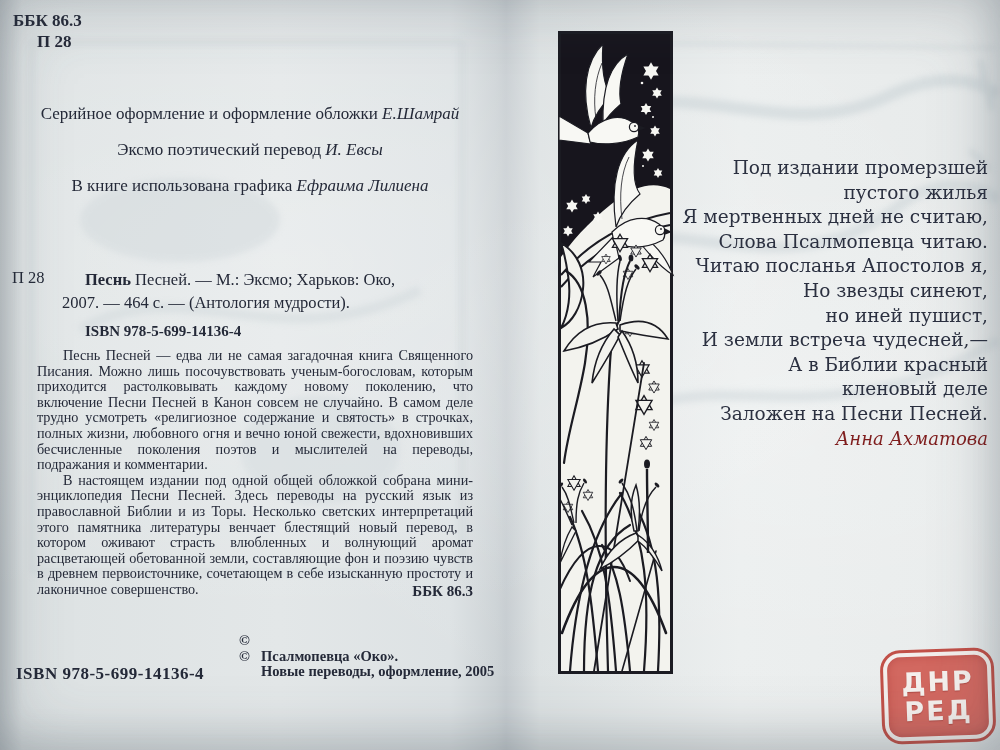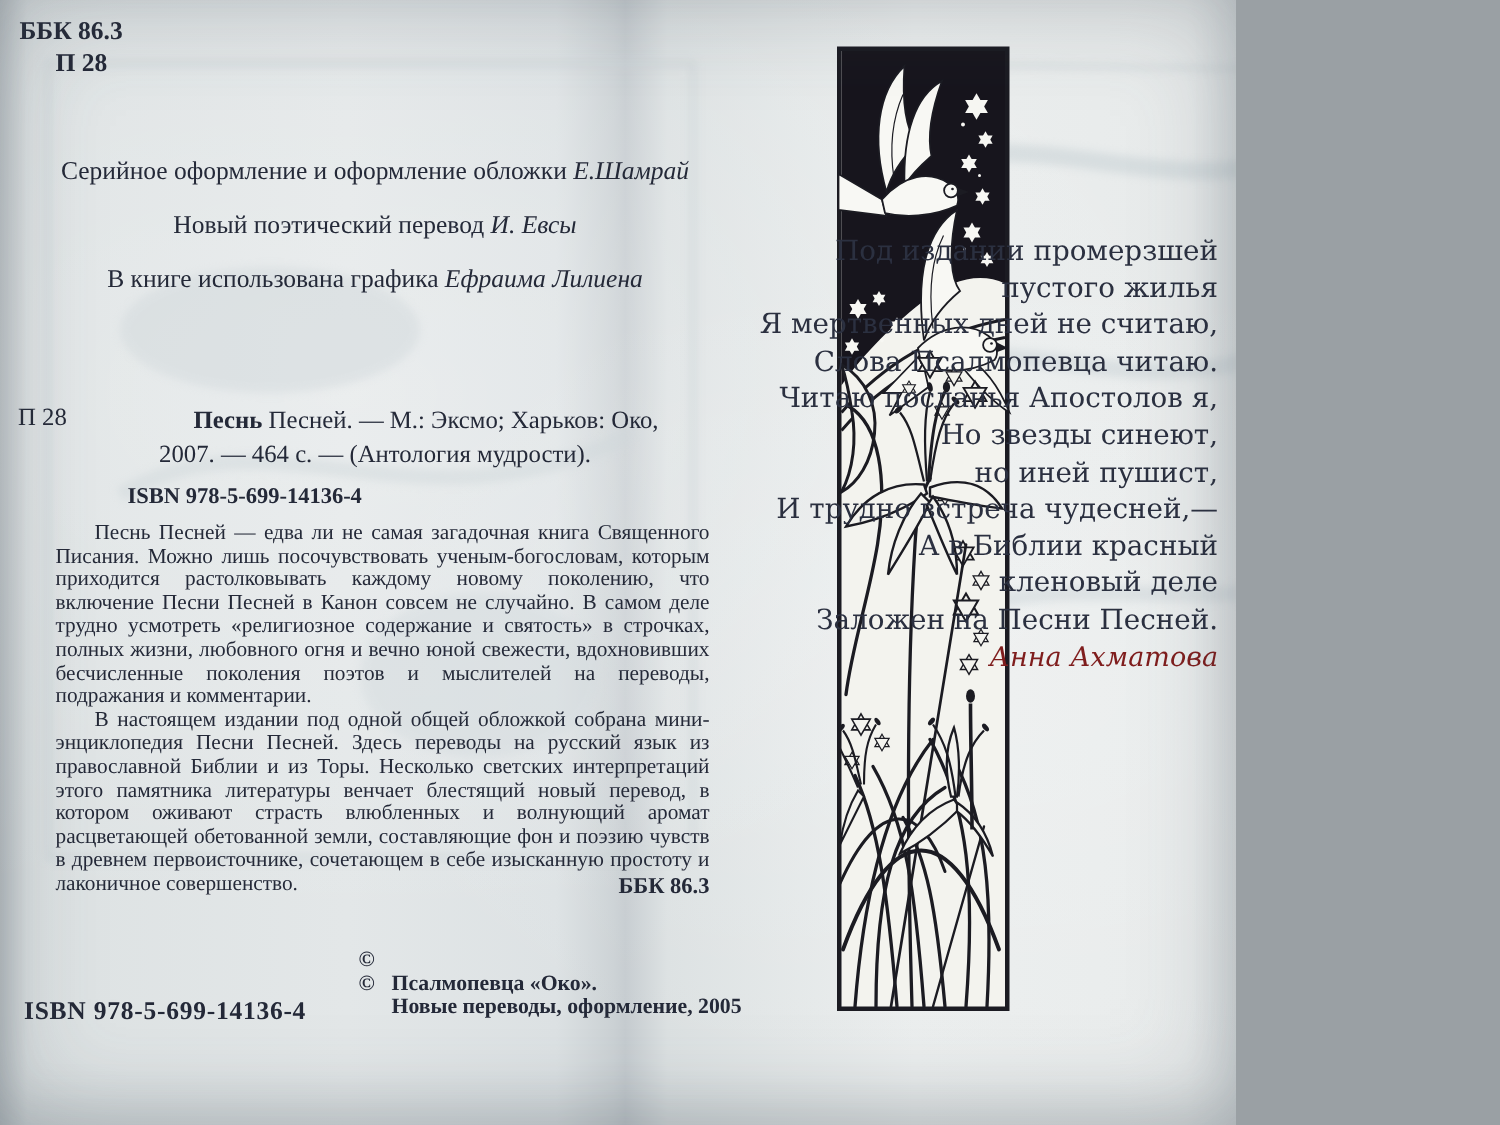--- a/index.html
+++ b/index.html
@@ -3,7 +3,7 @@
 <meta charset="utf-8">
 <style>
   html,body{margin:0;padding:0;background:#9aa0a4;}
-  .stage{position:relative;width:824px;height:750px;overflow:hidden;
+  .stage{position:relative;width:1000px;height:750px;overflow:hidden;
          font-family:"Liberation Serif",serif;color:#242938;}
   
   .paper{position:absolute;inset:0;background:

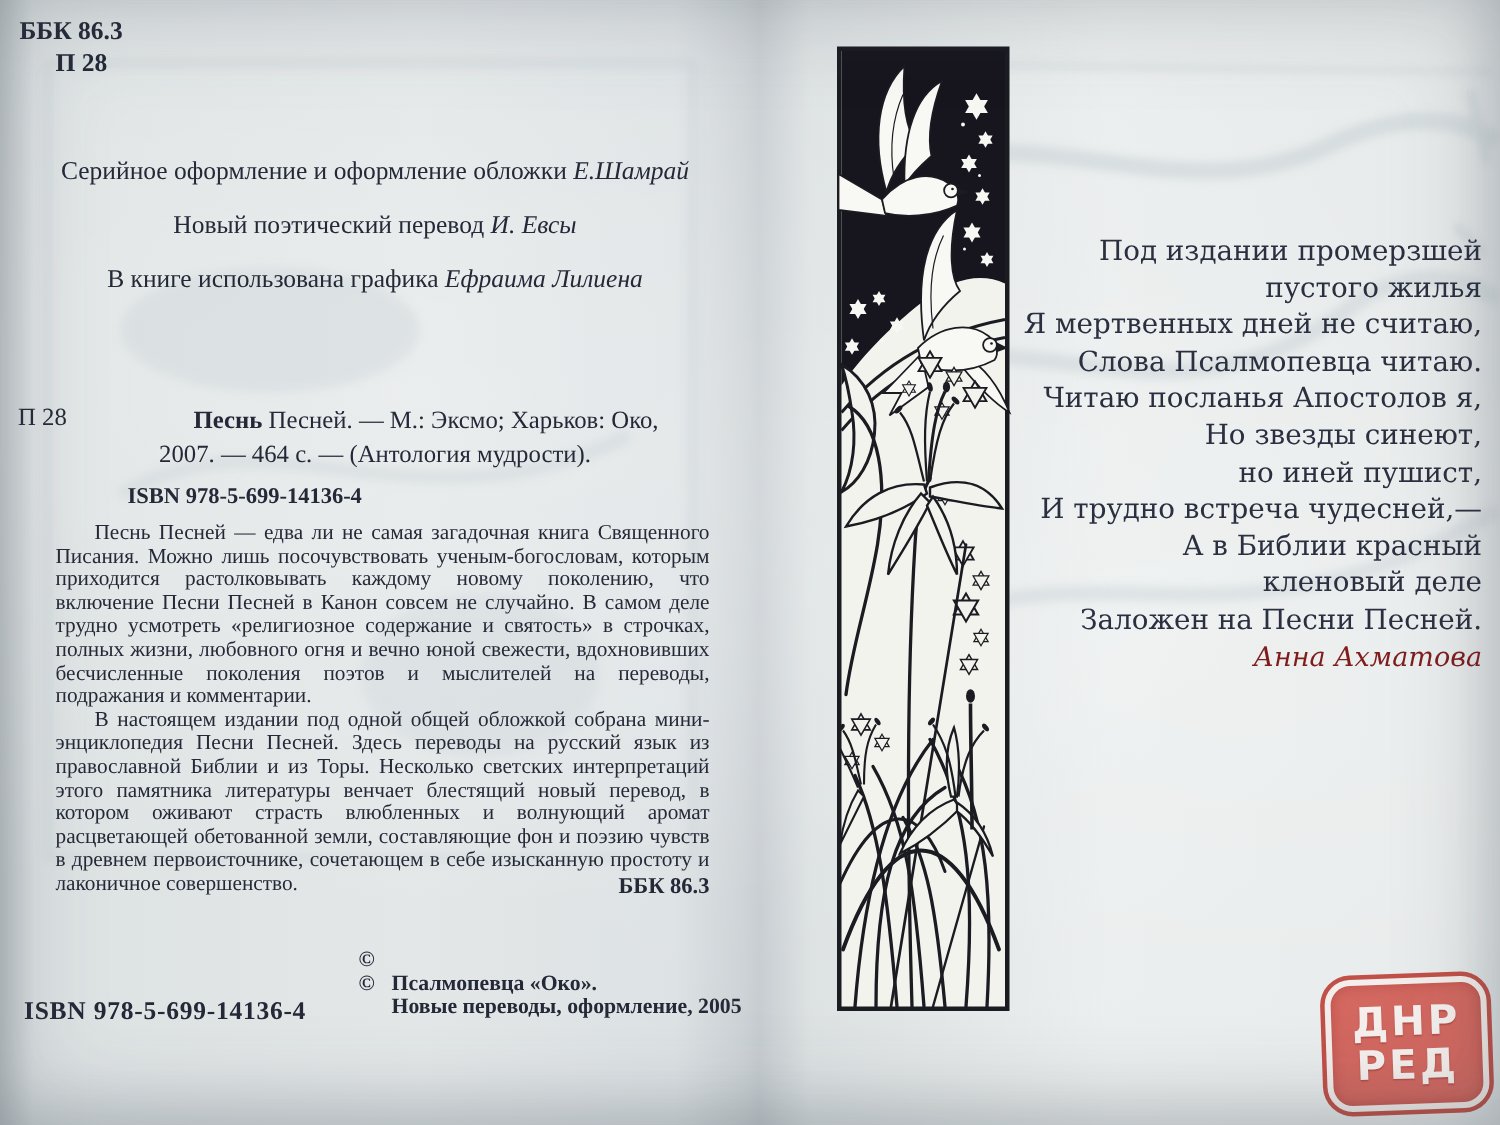--- a/index.html
+++ b/index.html
@@ -73,7 +73,7 @@
 
   <div class="abs credits">
     <div><span>Серийное оформление и оформление обложки </span><span class="i">Е.Шамрай</span></div>
-    <div><span>Новый поэтический перевод </span><span class="i">И. Евсы</span></div>
+    <div><span>Эксмо поэтический перевод </span><span class="i">И. Евсы</span></div>
     <div><span>В книге использована графика </span><span class="i">Ефраима Лилиена</span></div>
   </div>
 

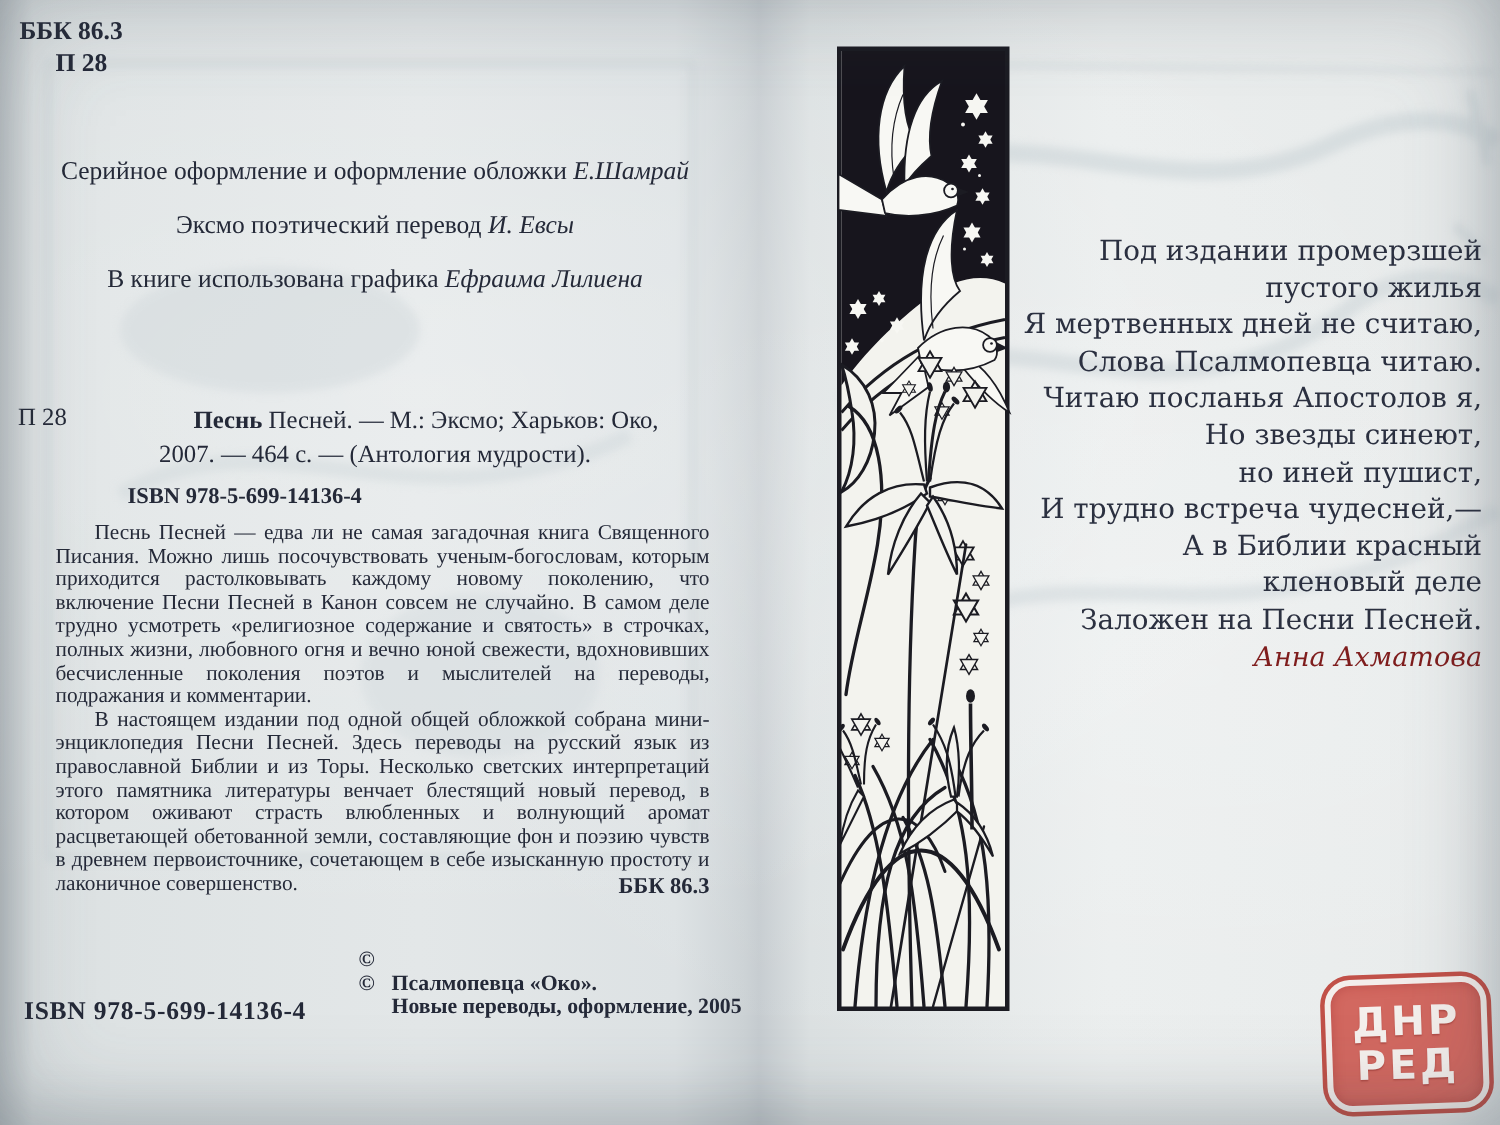--- a/index.html
+++ b/index.html
@@ -78,7 +78,7 @@
   </div>
 
   <div class="abs bib-code">П 28</div>
-  <div class="abs bib" style="text-indent:23px;margin-left:44px;"><span class="b">Песнь</span><span> Песней. — М.: Эксмо; Харьков: Око, 2007. — 464 с. — (Антология мудрости).</span></div>
+  <div class="abs bib" style="text-indent:23px;"><span class="b">Песнь</span><span> Песней. — М.: Эксмо; Харьков: Око, 2007. — 464 с. — (Антология мудрости).</span></div>
   <div class="abs isbn-mid">ISBN 978-5-699-14136-4</div>
 
   <div class="abs annot">

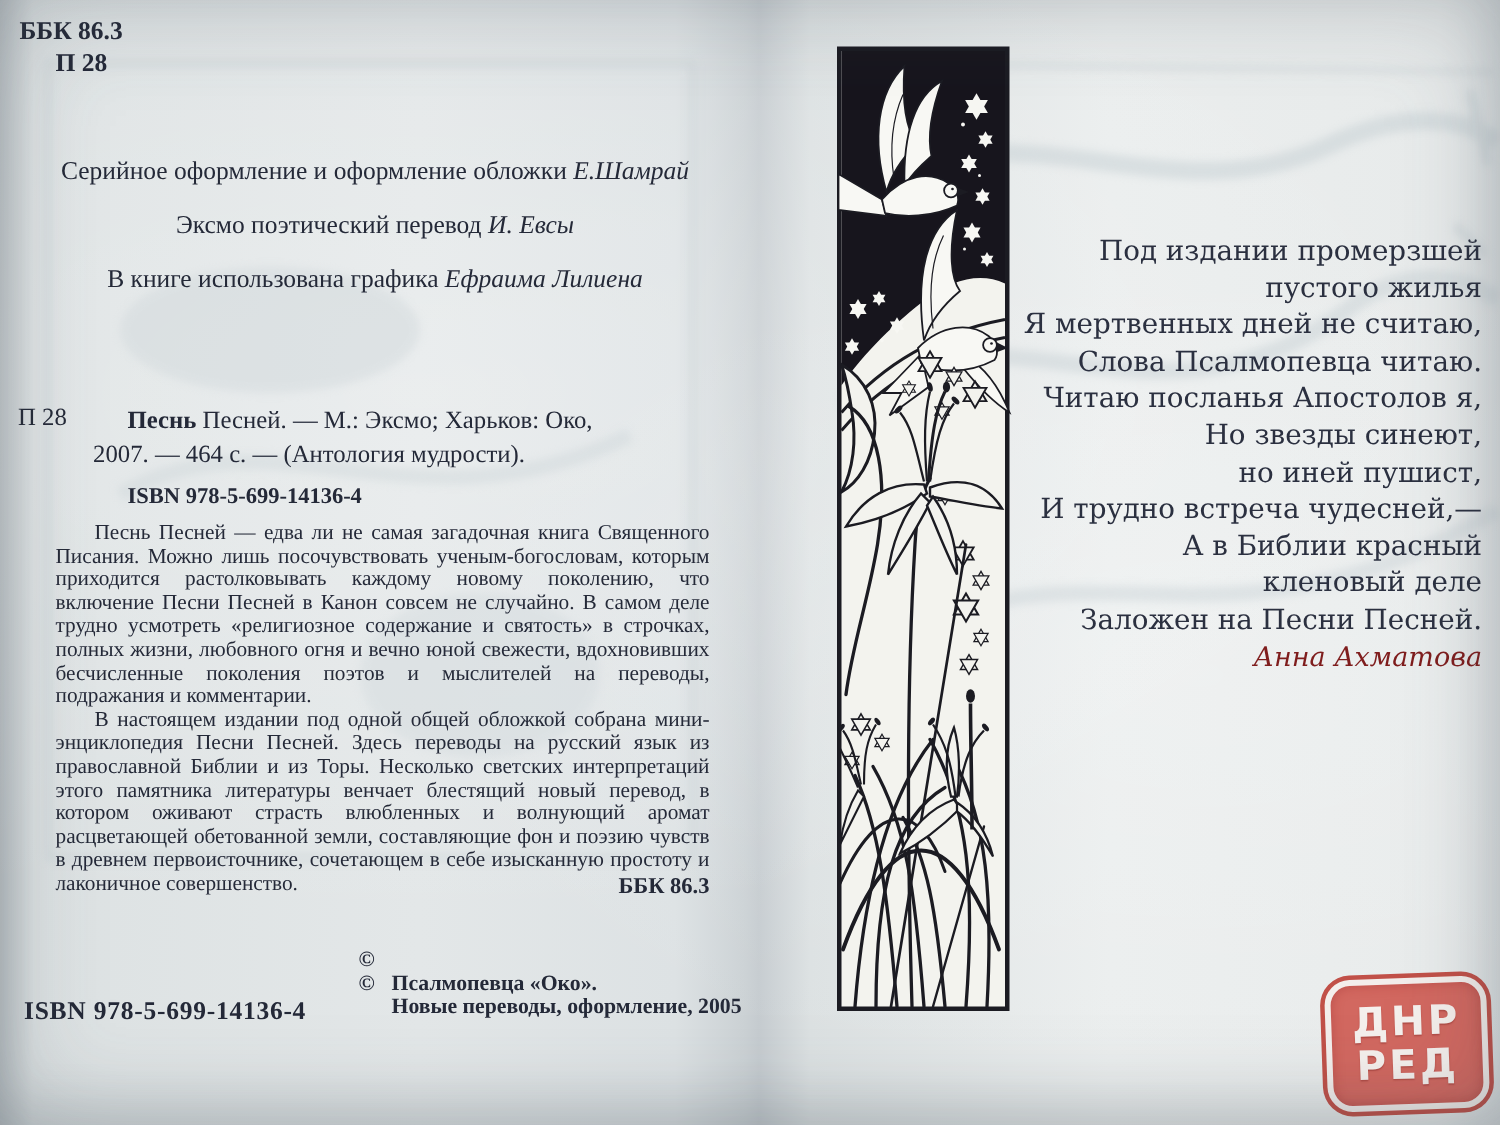--- a/index.html
+++ b/index.html
@@ -242,7 +242,7 @@
     <div>Читаю посланья Апостолов я,</div>
     <div>Но звезды синеют,</div>
     <div>но иней пушист,</div>
-    <div>И трудно встреча чудесней,—</div>
+    <div>И земли встреча чудесней,—</div>
     <div>А в Библии красный</div>
     <div>кленовый деле</div>
     <div>Заложен на Песни Песней.</div>

